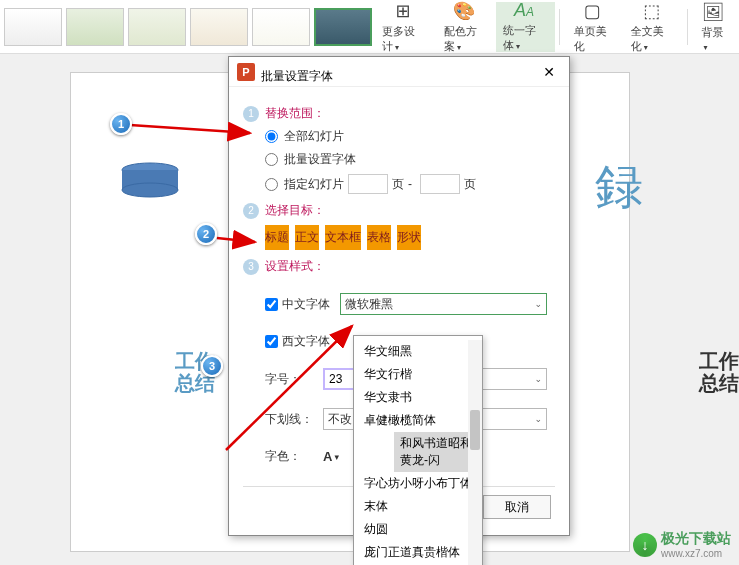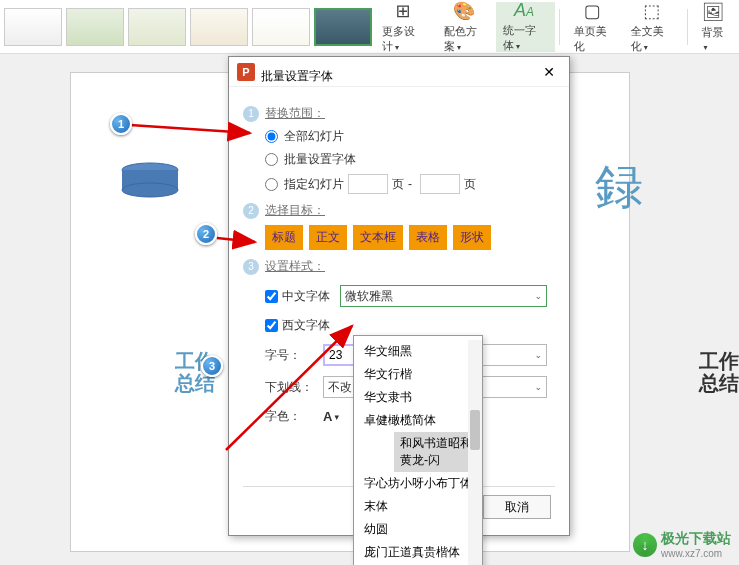--- a/index.html
+++ b/index.html
@@ -34,7 +34,7 @@
 .dlg-body { padding: 10px 14px; font-size: 12px; color: #333; }
 .step { display: flex; align-items: center; margin: 8px 0 6px; }
 .step-num { width: 16px; height: 16px; border-radius: 50%; background: #b8d4e8; color: #fff; font-size: 10px; display: flex; align-items: center; justify-content: center; margin-right: 6px; }
-.step-lbl { color: #737373; font-size: 12px; text-decoration: underline; }
+.step-lbl { color: #be185d; font-size: 12px; }
 .radio-row { display: flex; align-items: center; margin: 0 0 6px 22px; }
 .radio-row input { margin-right: 6px; }
 .radio-row .pginput { width: 40px; height: 20px; border: 1px solid #ccc; margin: 0 4px; }

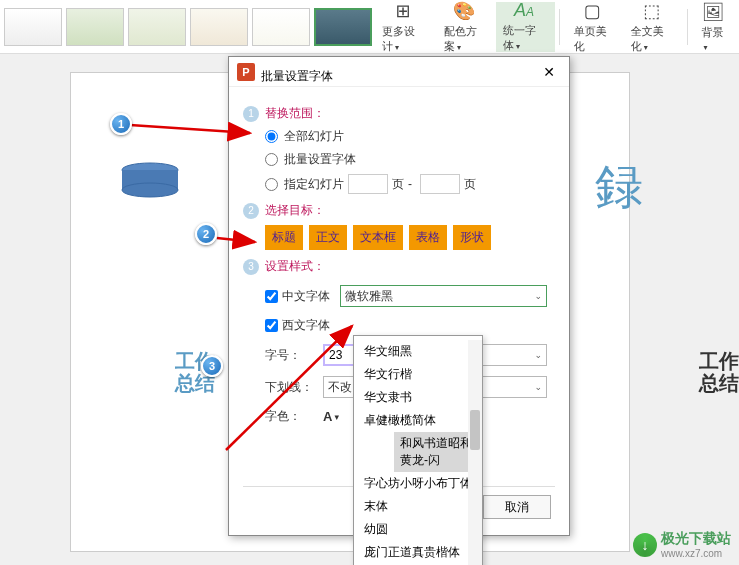--- a/index.html
+++ b/index.html
@@ -39,7 +39,7 @@
 .radio-row input { margin-right: 6px; }
 .radio-row .pginput { width: 40px; height: 20px; border: 1px solid #ccc; margin: 0 4px; }
 .btn-row { display: flex; gap: 6px; margin: 6px 0 6px 22px; flex-wrap: wrap; }
-.tag-btn { background: #f39800; color: #4c1d95; padding: 4px 7px; font-size: 12px; border: none; cursor: pointer; }
+.tag-btn { background: #f39800; color: #7f1d1d; padding: 4px 0; font-size: 12px; border: none; cursor: pointer; }
 .form-row { display: flex; align-items: center; margin: 10px 0 10px 22px; }
 .form-row label { width: 58px; font-size: 12px; }
 .chk { margin-right: 4px; }

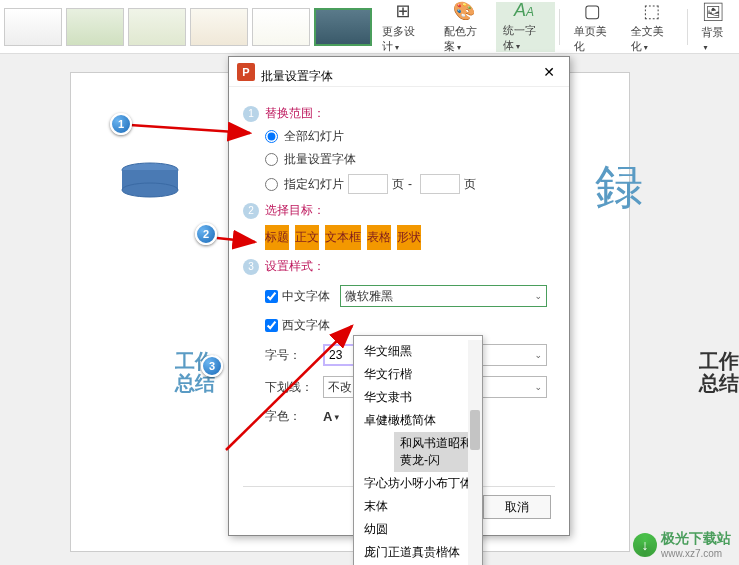--- a/index.html
+++ b/index.html
@@ -40,7 +40,7 @@
 .radio-row .pginput { width: 40px; height: 20px; border: 1px solid #ccc; margin: 0 4px; }
 .btn-row { display: flex; gap: 6px; margin: 6px 0 6px 22px; flex-wrap: wrap; }
 .tag-btn { background: #f39800; color: #7f1d1d; padding: 4px 0; font-size: 12px; border: none; cursor: pointer; }
-.form-row { display: flex; align-items: center; margin: 10px 0 10px 22px; }
+.form-row { display: flex; align-items: center; margin: 18px 0 10px 22px; }
 .form-row label { width: 58px; font-size: 12px; }
 .chk { margin-right: 4px; }
 .combo { flex: 1; height: 22px; border: 1px solid #b8b8b8; background: #fff; display: flex; align-items: center; padding: 0 4px; position: relative; margin-right: 8px; }

